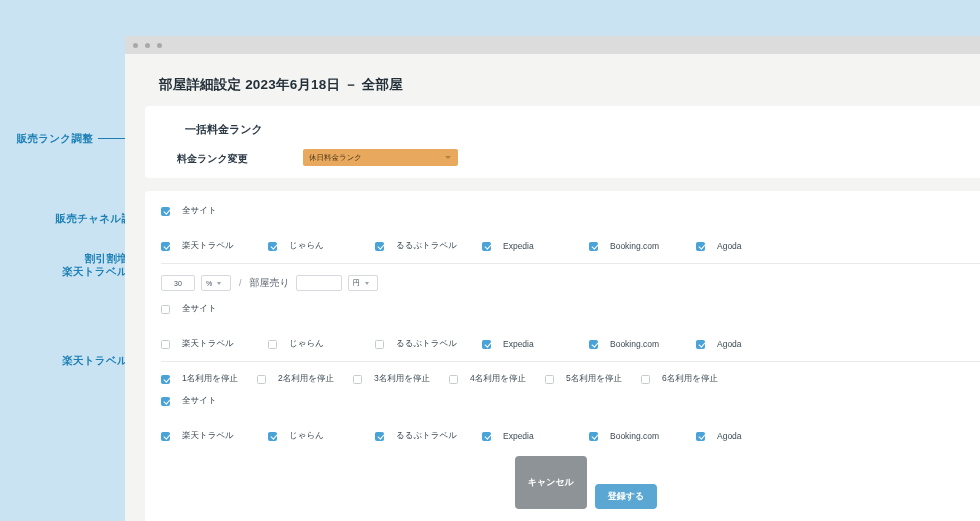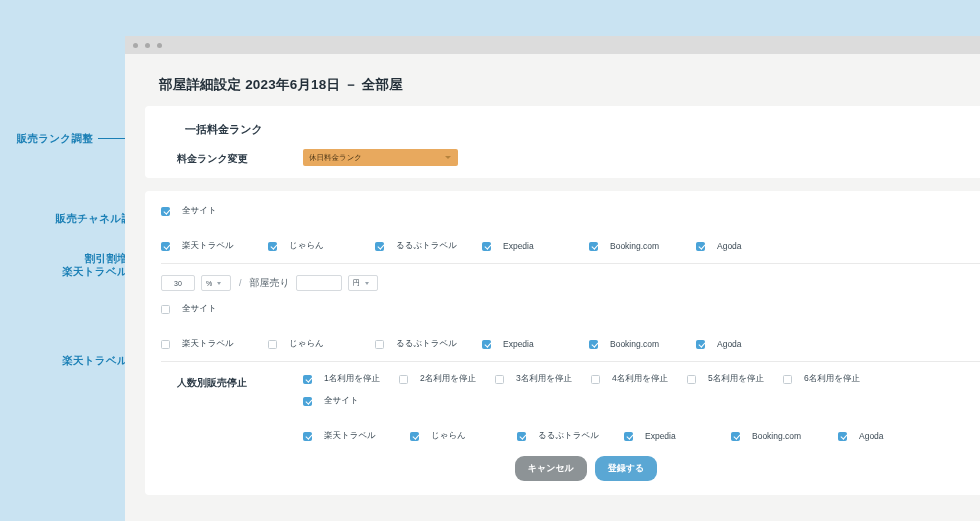--- a/index.html
+++ b/index.html
@@ -330,7 +330,6 @@
       <div class="divider"></div>
 
       <div class="row">
-        <div class="row-label">人数別販売停止</div>
         <div class="row-body">
           <div class="cb-line occ-grid" id="occ-items">
               <label class="cb on">

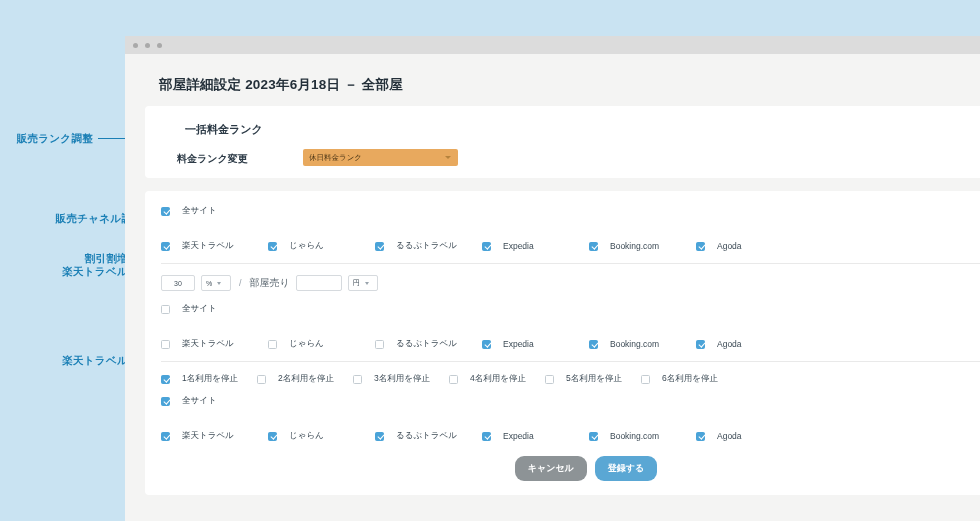--- a/index.html
+++ b/index.html
@@ -188,7 +188,7 @@
     font-size:9px;
     color:#fff;
     border:none;
-    border-radius:9px;
+    border-radius:4px;
     padding:6px 13px;
     font-weight:bold;
     cursor:pointer;

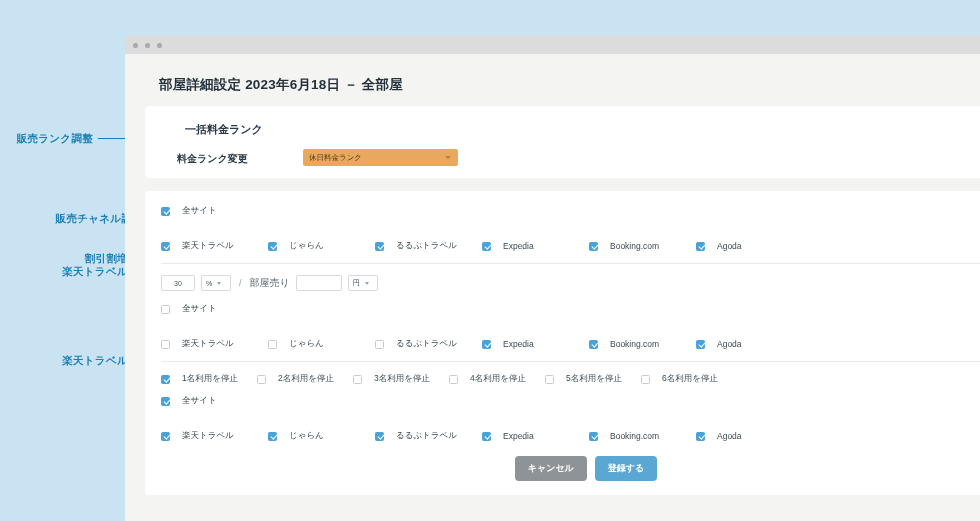--- a/index.html
+++ b/index.html
@@ -195,7 +195,7 @@
     font-family:inherit;
   }
   .btn.cancel { background:#8d9396; }
-  .btn.submit { background:#5aa7d4; }
+  .btn.submit { background:#5aa7d4;margin-top:28px; }
 </style>
 </head>
 <body>

